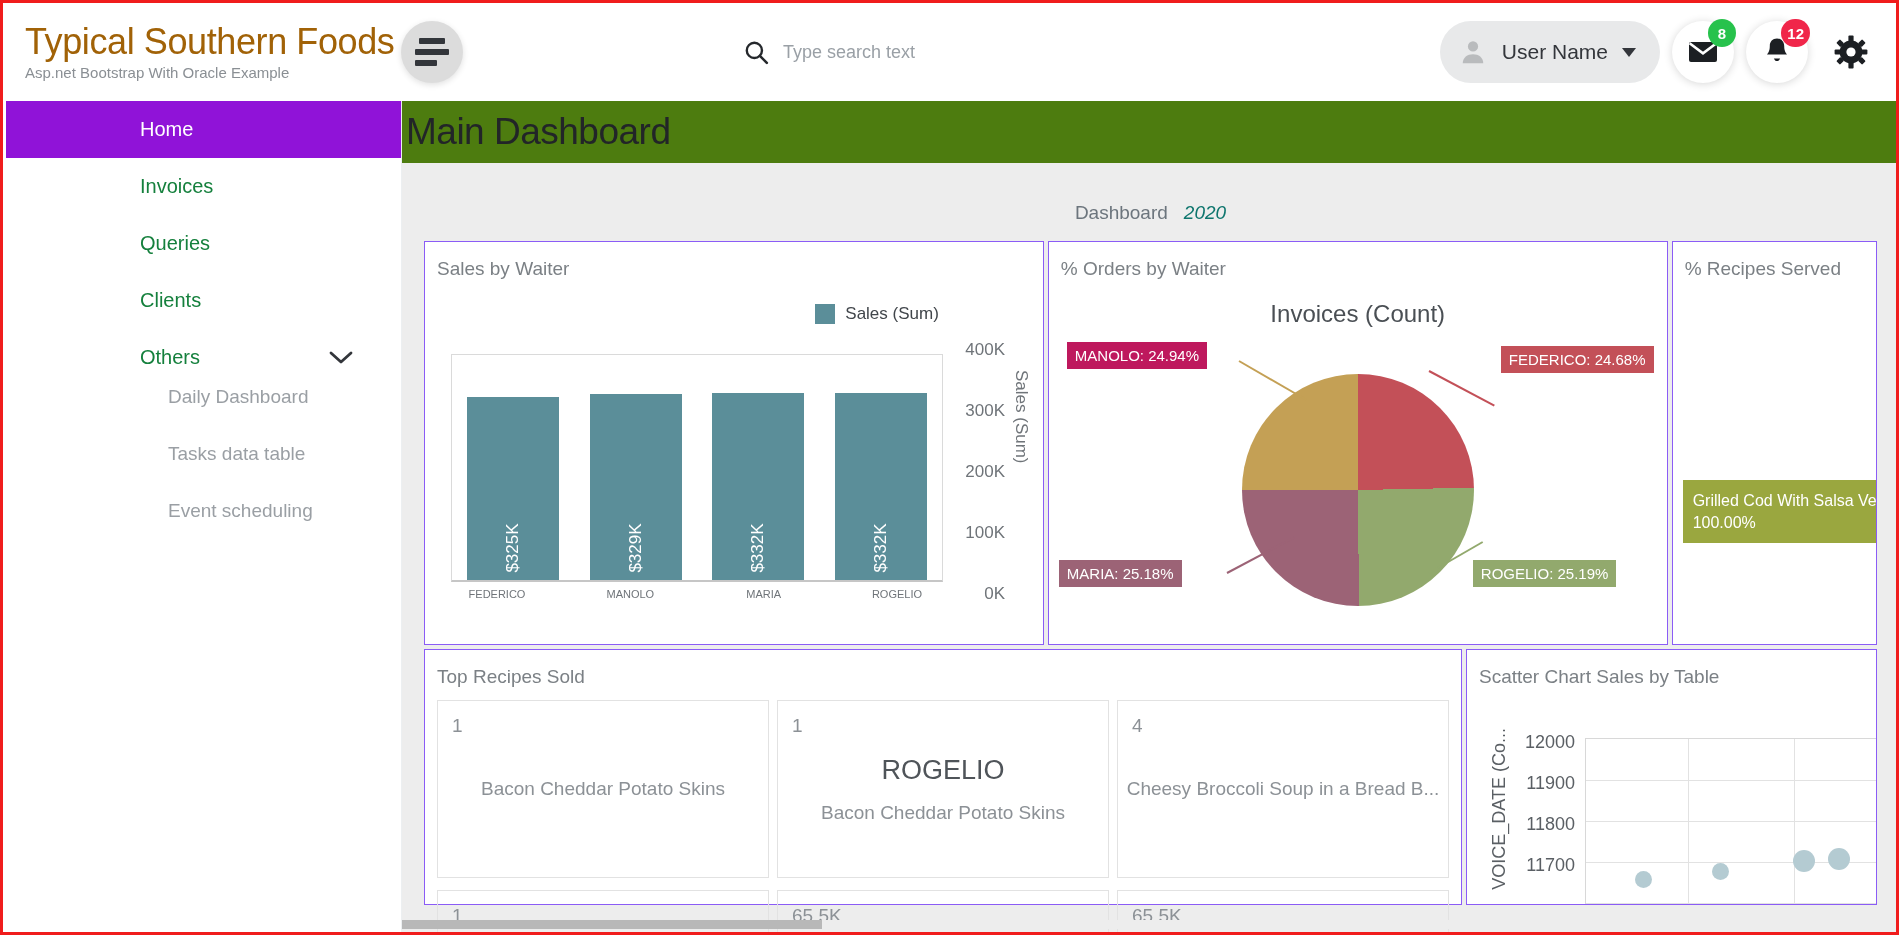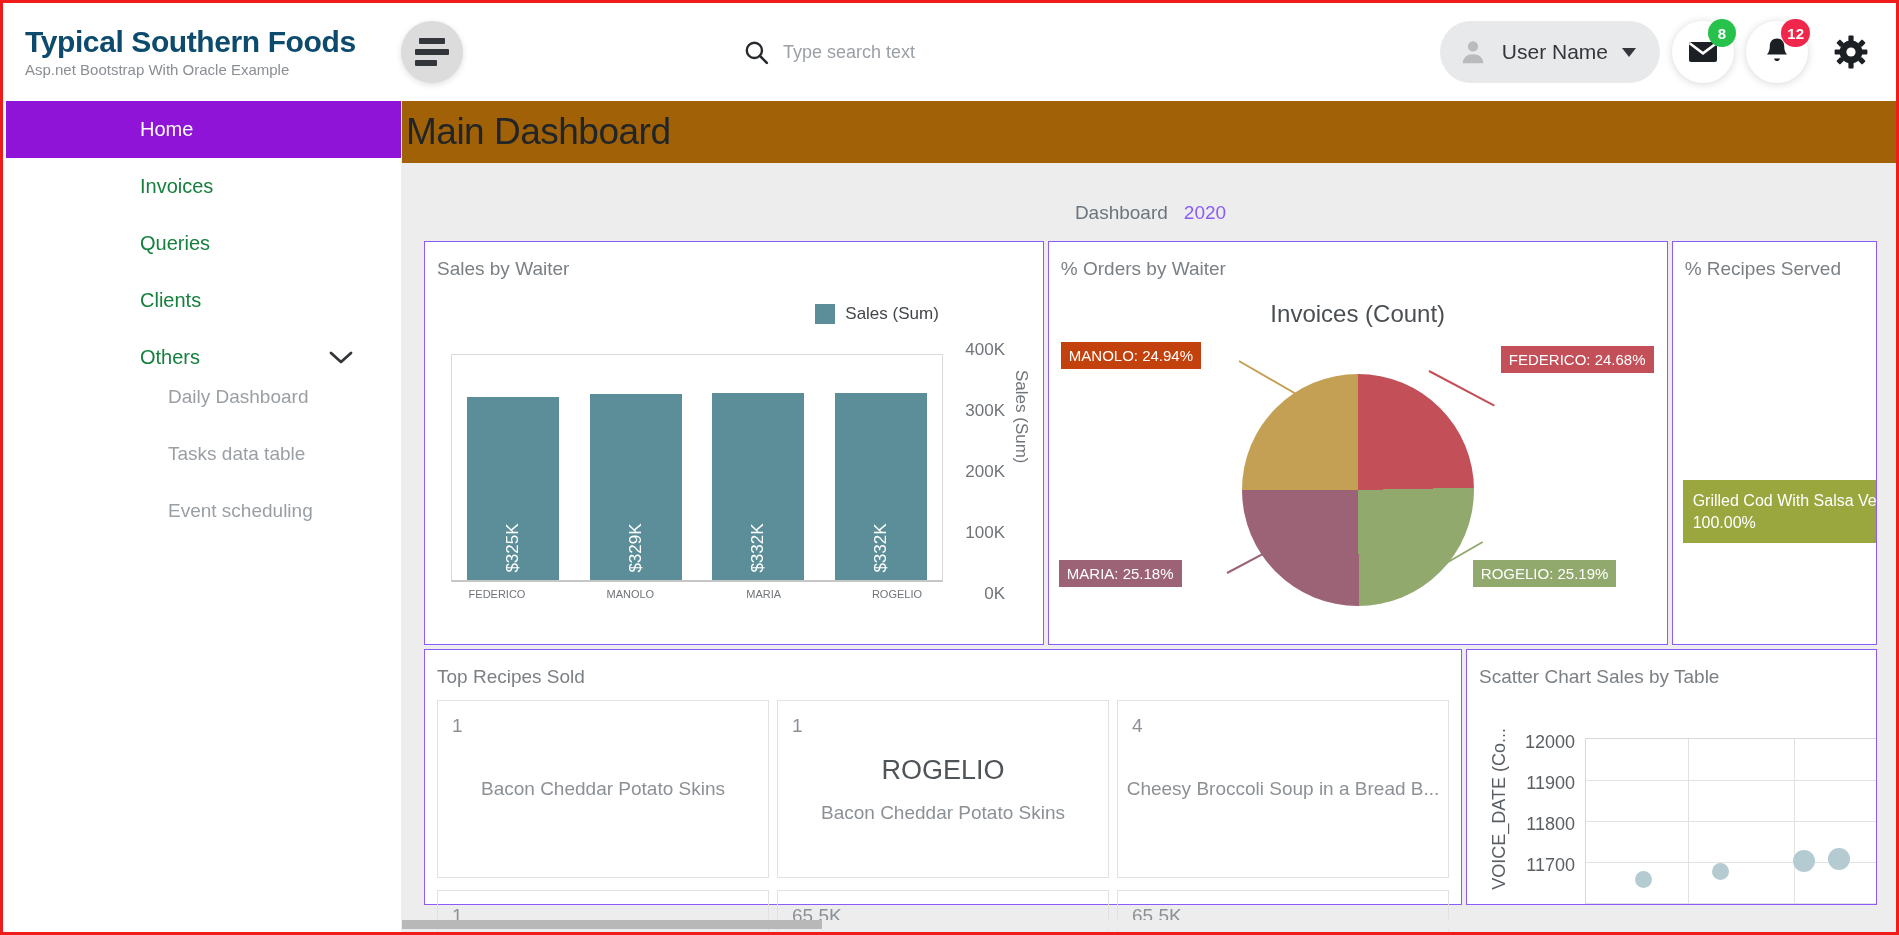--- a/index.html
+++ b/index.html
@@ -27,7 +27,7 @@
   }
   .brand { margin-left: 22px; width: 370px; }
   .brand-title {
-    font-size: 30px; font-weight: bold; color: #0c4a6e;
+    font-size: 36px; font-weight: normal; color: #a16207;
     letter-spacing: -0.4px; line-height: 1.05;
   }
   .brand-sub { font-size: 15px; color: #8a8f94; margin-top: 4px; }

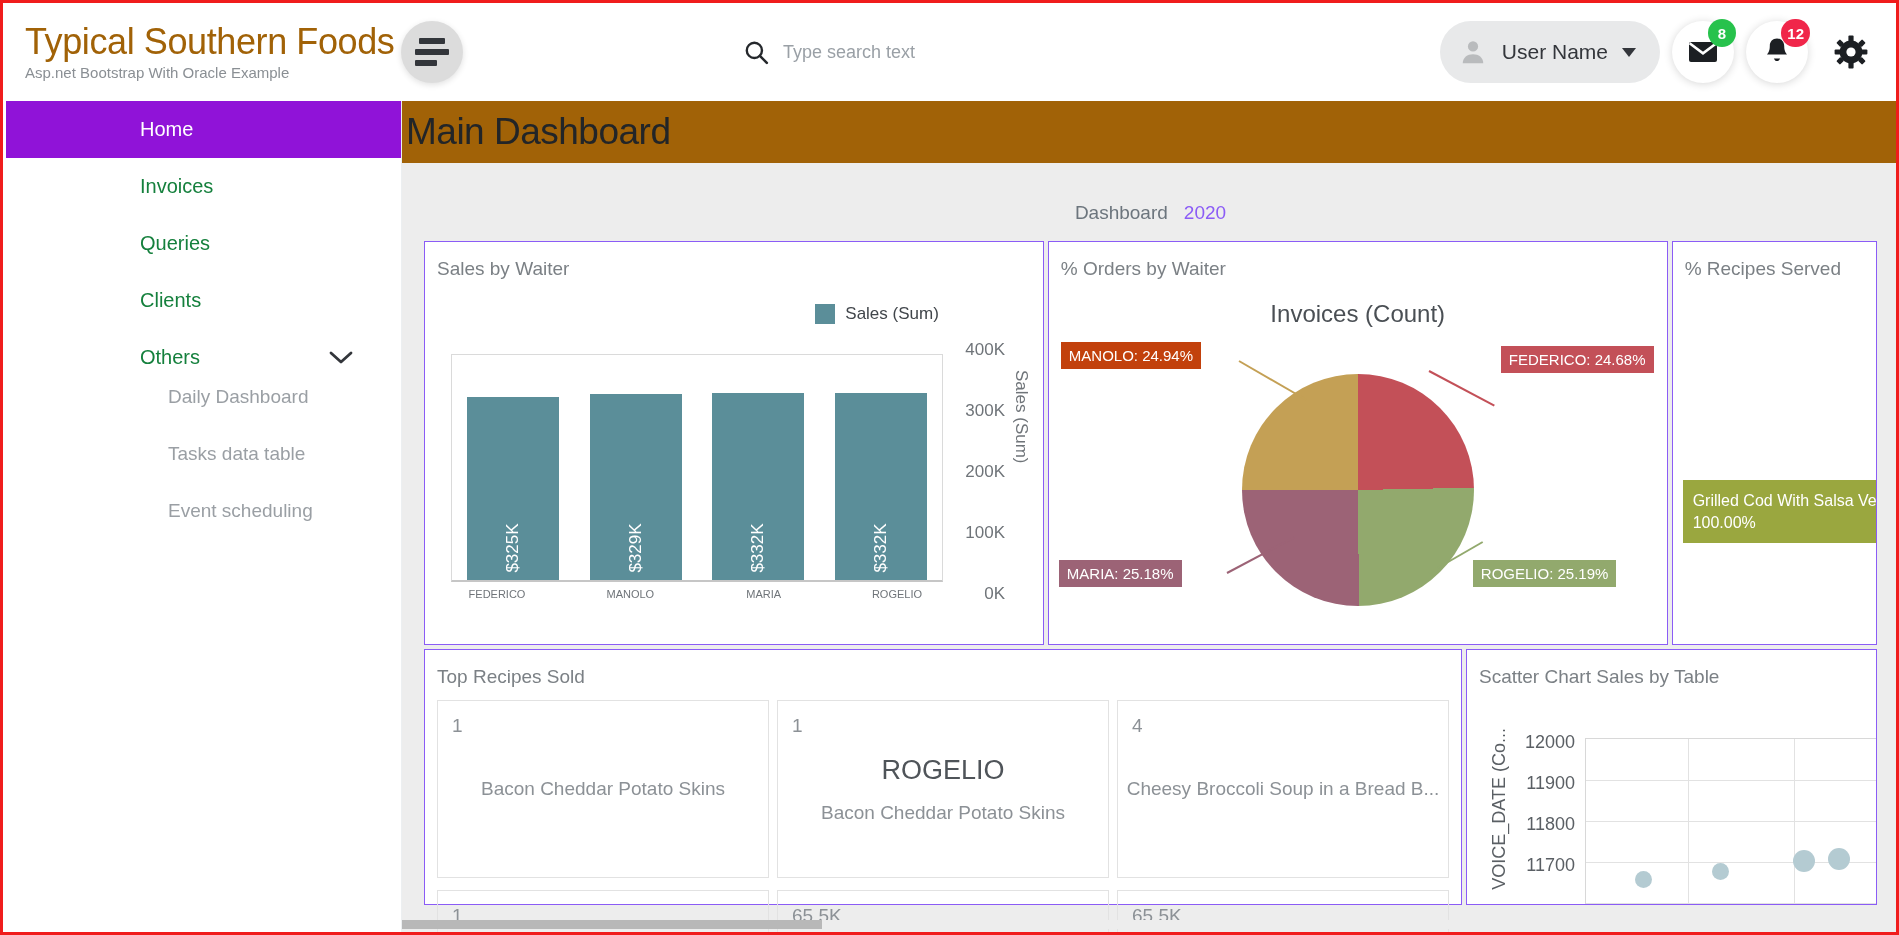--- a/index.html
+++ b/index.html
@@ -117,7 +117,7 @@
     background: #ededed; overflow: hidden;
   }
   .page-head {
-    height: 62px; background: #a16207;
+    height: 62px; background: #4d7c0f;
     display: flex; align-items: center; padding-left: 4px;
   }
   .page-title { font-size: 37px; color: #222528; letter-spacing: -0.5px; }

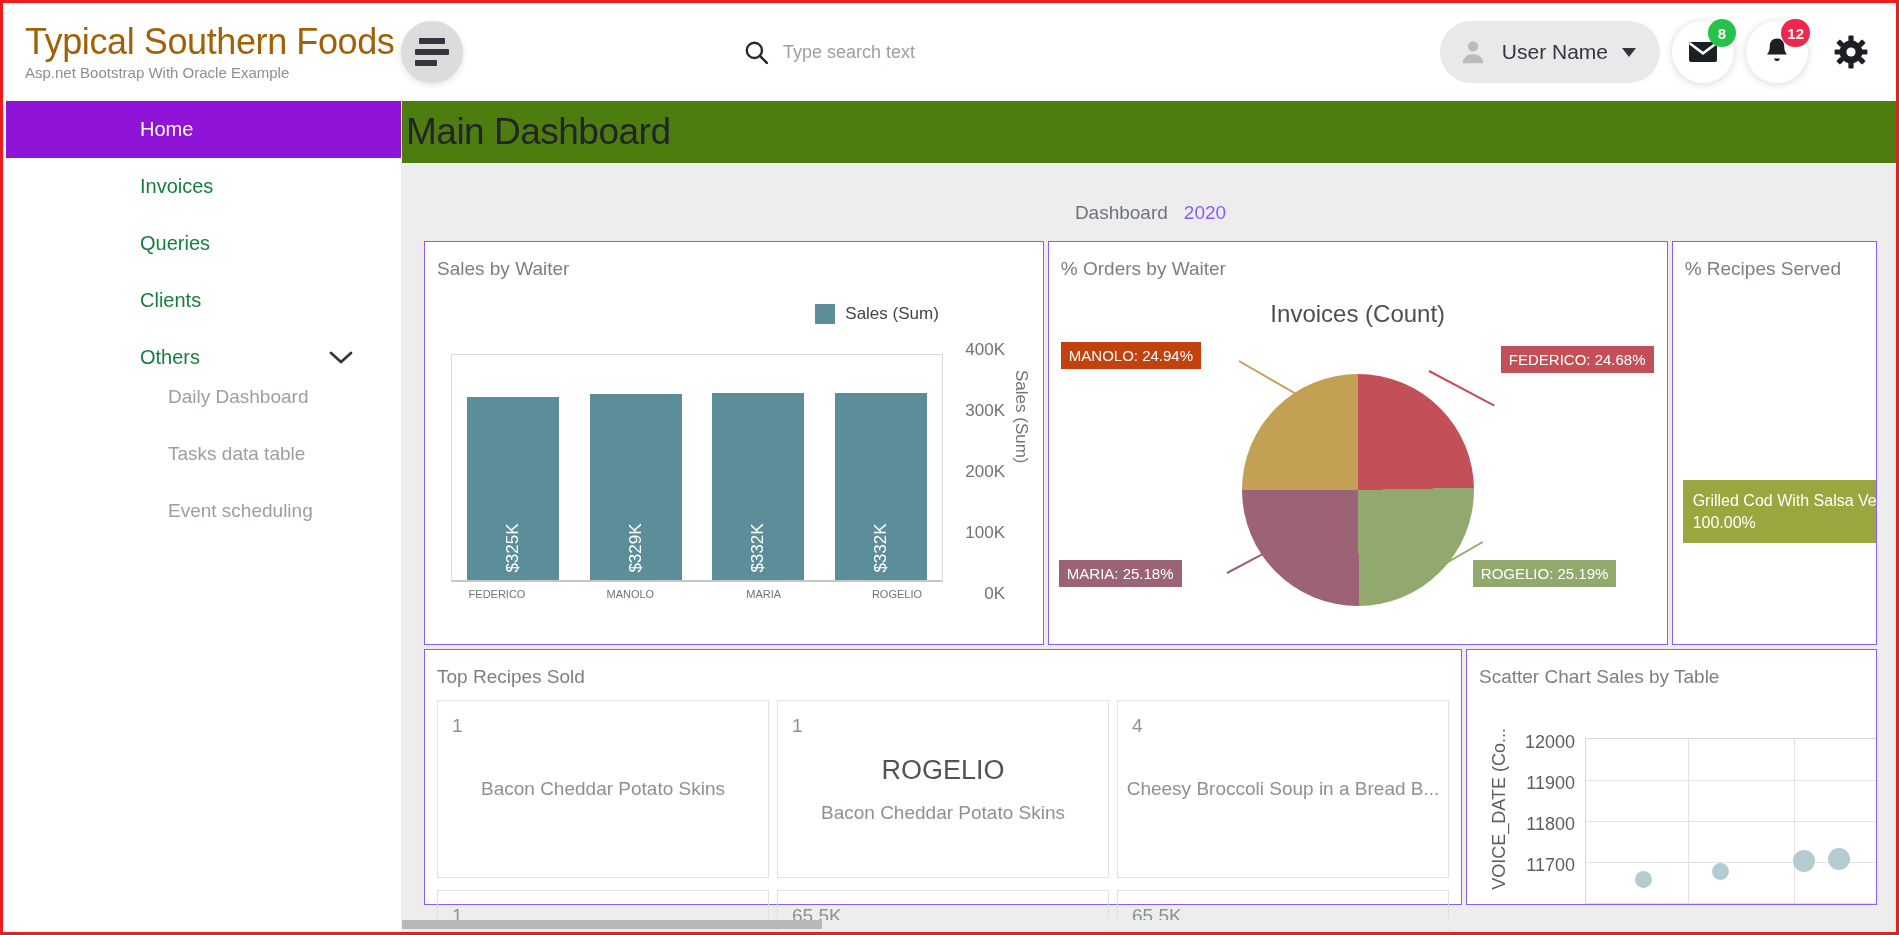--- a/index.html
+++ b/index.html
@@ -126,7 +126,7 @@
     height: 56px; display: flex; align-items: center; justify-content: center;
     gap: 16px; font-size: 19px; color: #6c757d; margin-top: 22px;
   }
-  .crumb-link { color: #8b5cf6; cursor: pointer; }
+  .crumb-link { color: #0f766e; cursor: pointer; font-style: italic; }
 
   .grid-row { display: flex; gap: 4px; padding: 0 22px; }
 

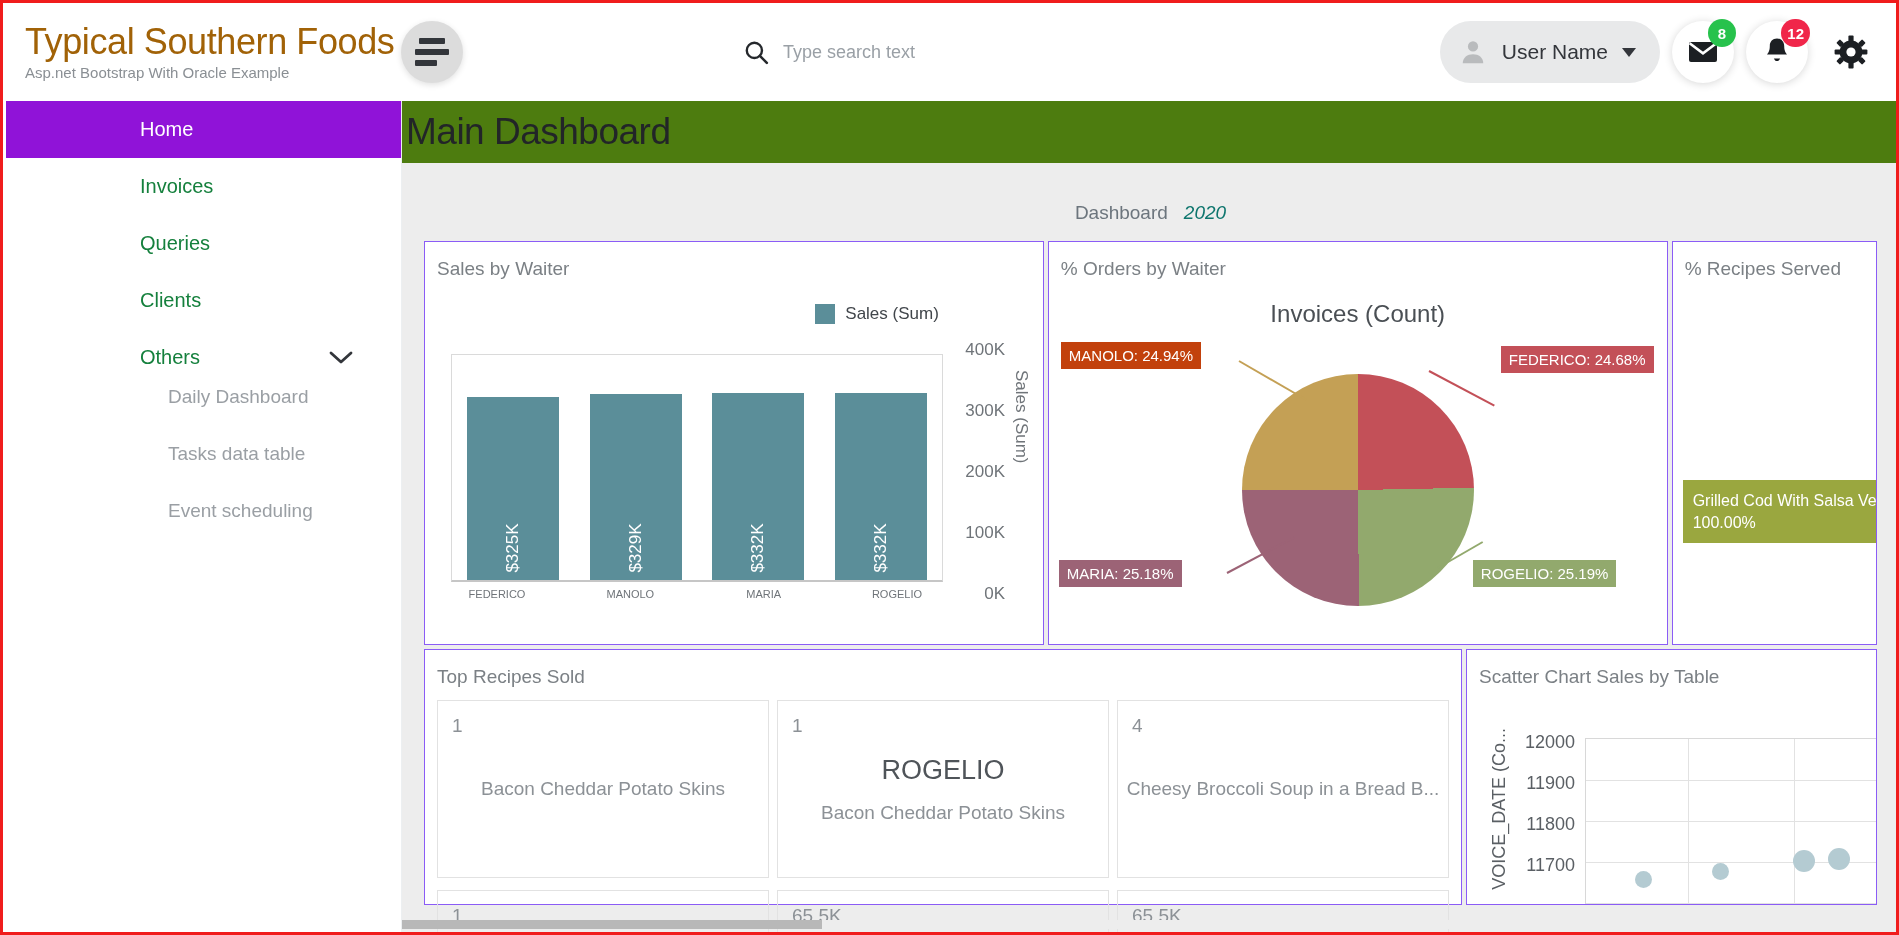--- a/index.html
+++ b/index.html
@@ -408,7 +408,7 @@
         <div id="pie-callouts">
             <div class="pie-cb" style="background: rgb(195, 80, 88); left: 452px; top: 104px;">FEDERICO: 24.68%</div>
             <div class="pie-line" style="background: rgb(195, 80, 88); left: 380px; top: 128px; width: 74px; transform: rotate(28deg);"></div>
-            <div class="pie-cb" style="background: #c2410c; left: 12px; top: 100px;">MANOLO: 24.94%</div>
+            <div class="pie-cb" style="background: #be185d; left: 18px; top: 100px;">MANOLO: 24.94%</div>
             <div class="pie-line" style="background: rgb(196, 160, 85); left: 190px; top: 118px; width: 78px; transform: rotate(30deg);"></div>
             <div class="pie-cb" style="background: rgb(156, 99, 118); left: 10px; top: 318px;">MARIA: 25.18%</div>
             <div class="pie-line" style="background: rgb(156, 99, 118); left: 178px; top: 330px; width: 76px; transform: rotate(-28deg);"></div>

